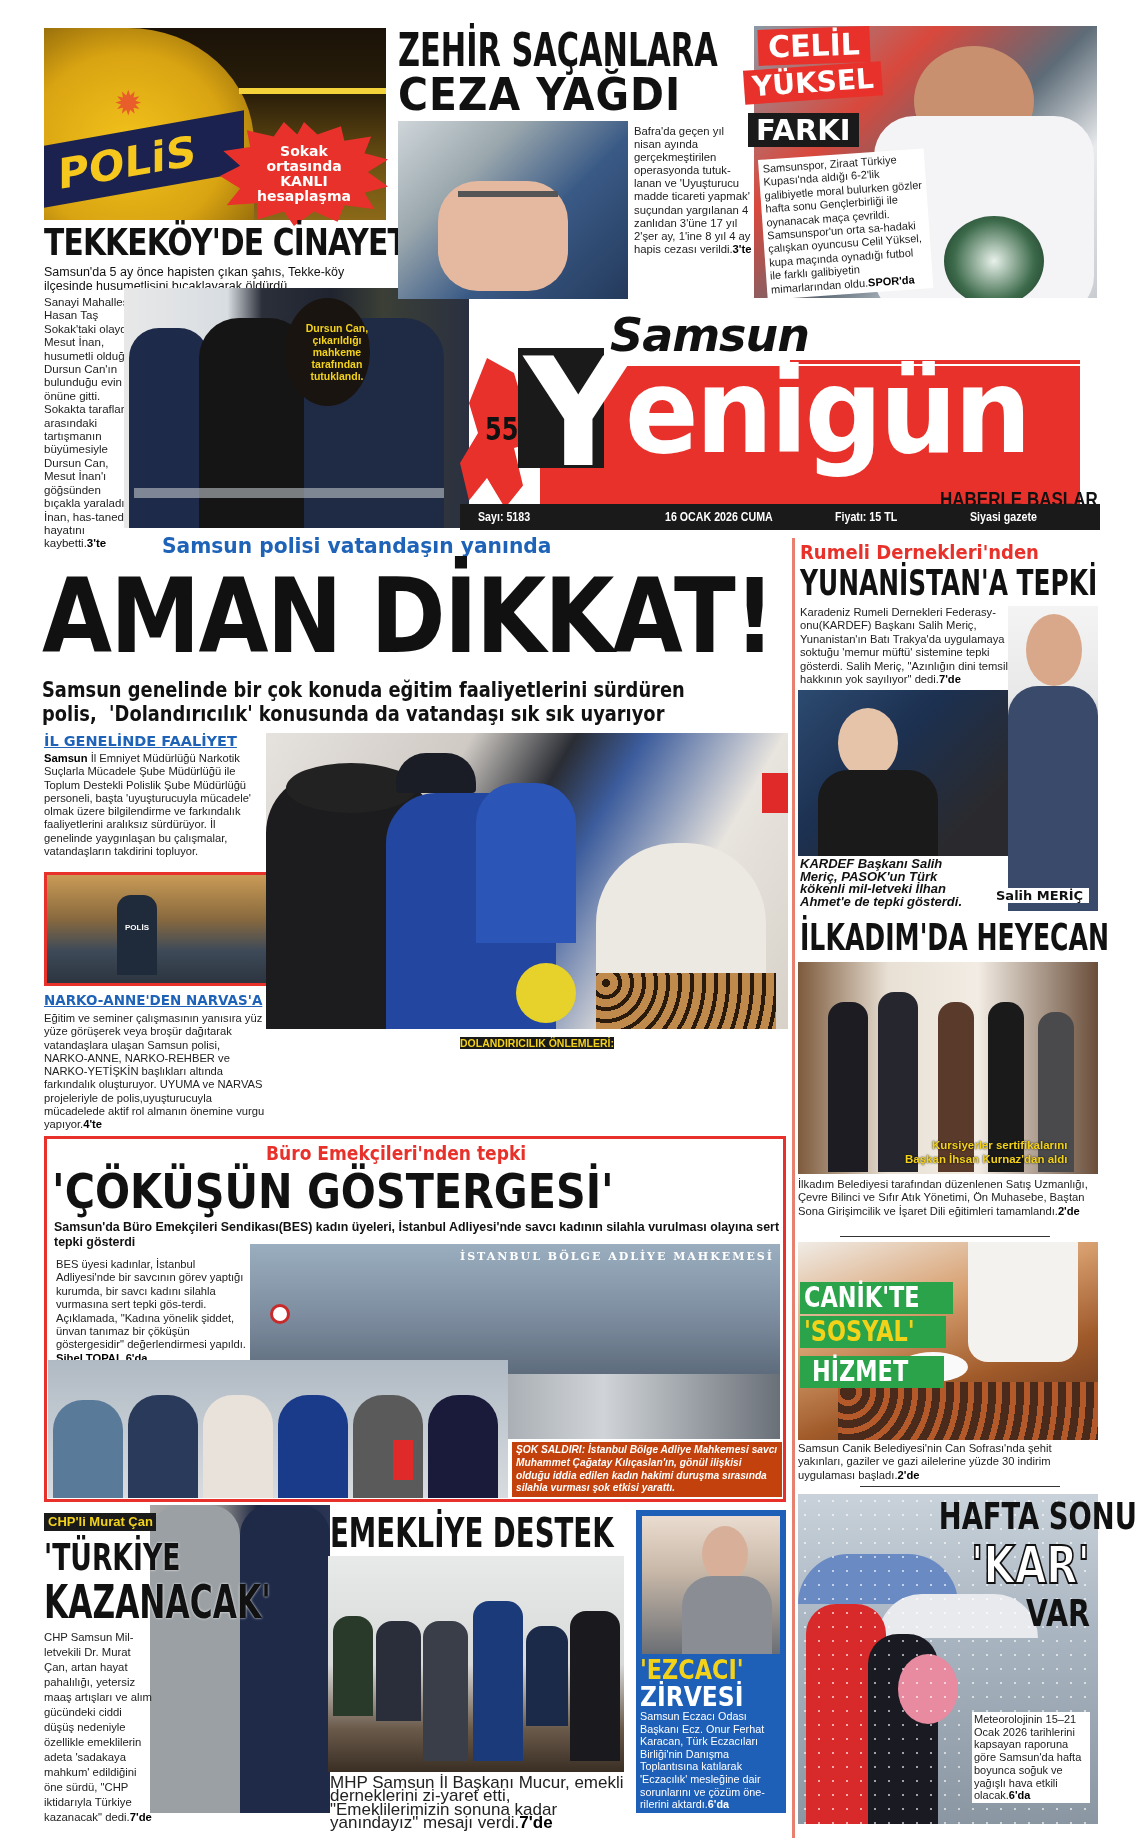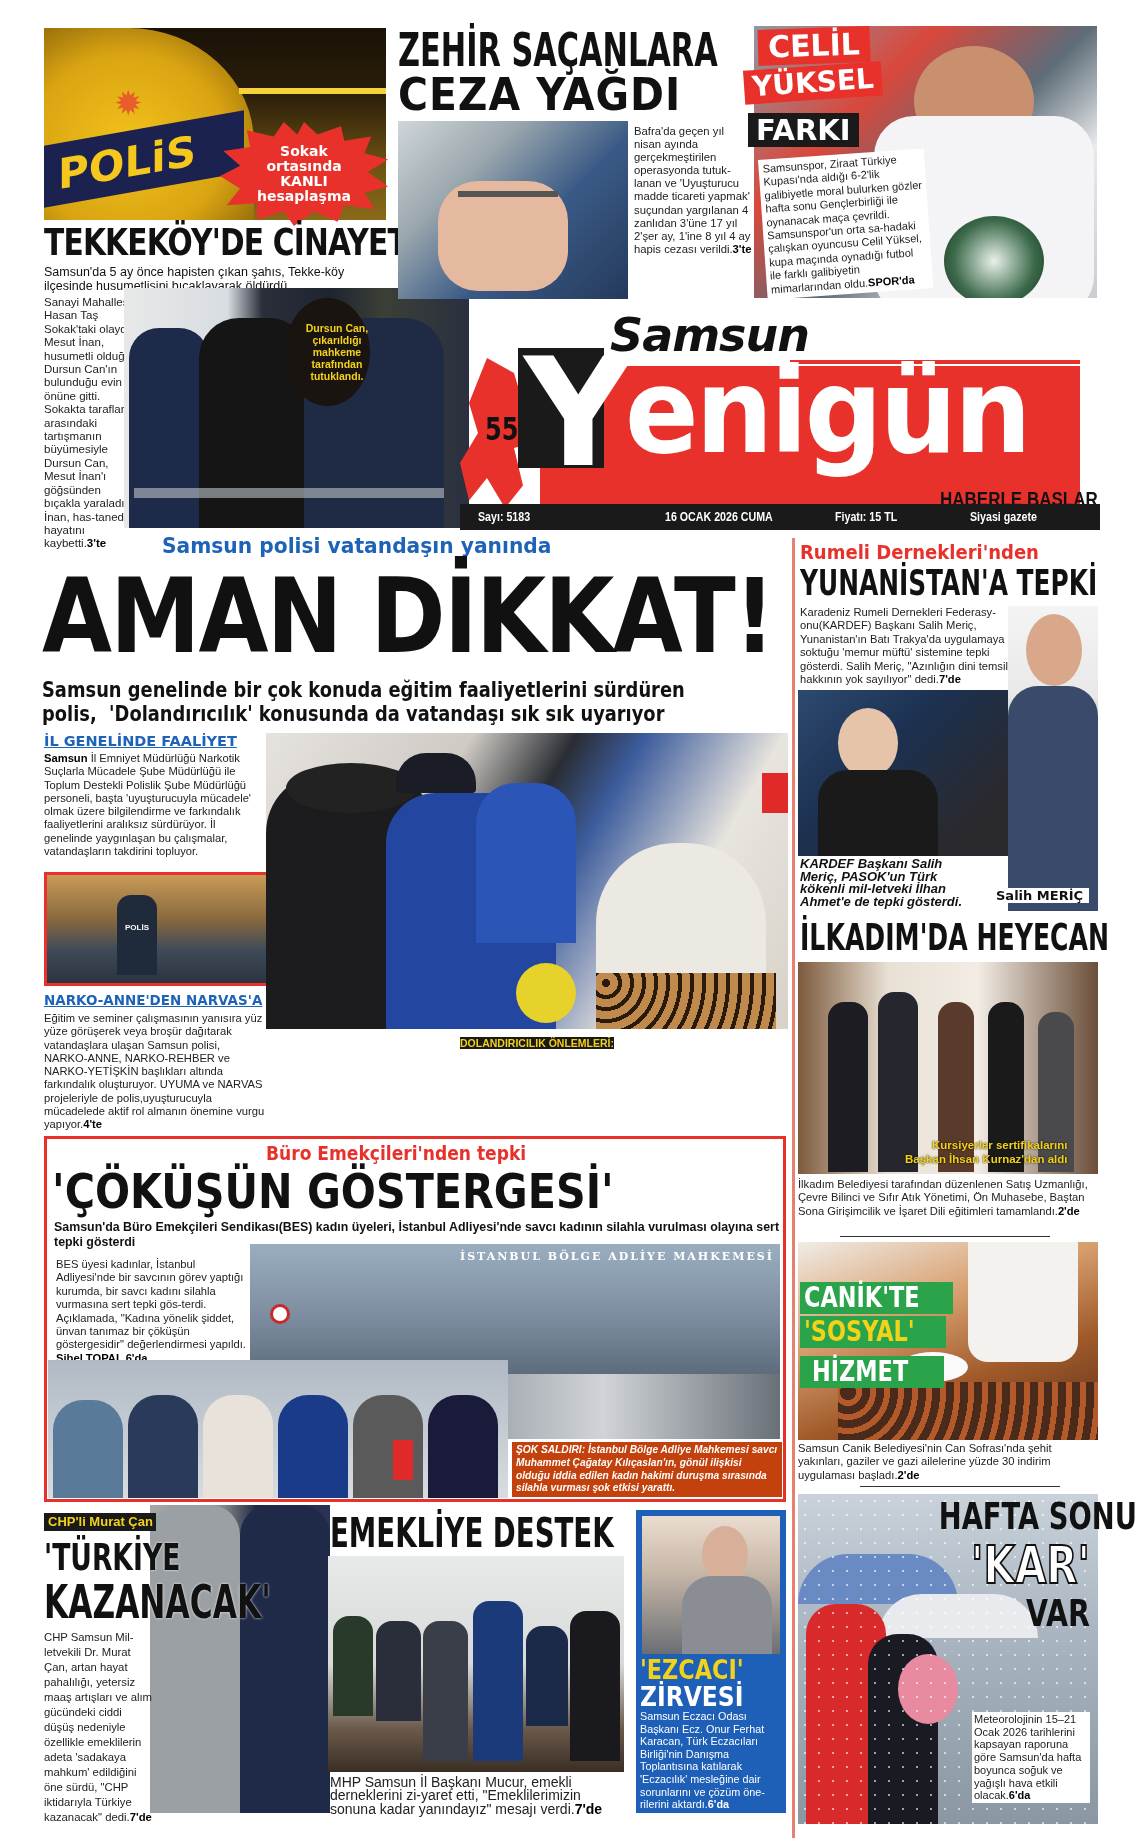--- a/index.html
+++ b/index.html
@@ -237,7 +237,7 @@
   <div class="abs" style="left:198px;top:70px;width:42px;height:100px;background:#1c2a4a;border-radius:16px 16px 0 0"></div>
   <div class="abs" style="left:242px;top:55px;width:50px;height:150px;background:#1a1a1e;border-radius:16px 16px 0 0"></div>
 </div>
-<div class="abs body-txt" style="left:330px;top:1776px;width:296px;font-size:14px;line-height:13.4px">
+<div class="abs body-txt" style="left:330px;top:1776px;width:296px;font-size:17px;line-height:13.4px">
   <span>MHP Samsun İl Başkanı Mucur, emekli derneklerini zi-yaret etti, "Emeklilerimizin sonuna kadar yanındayız" mesajı verdi.</span><b>7'de</b>
 </div>
 

